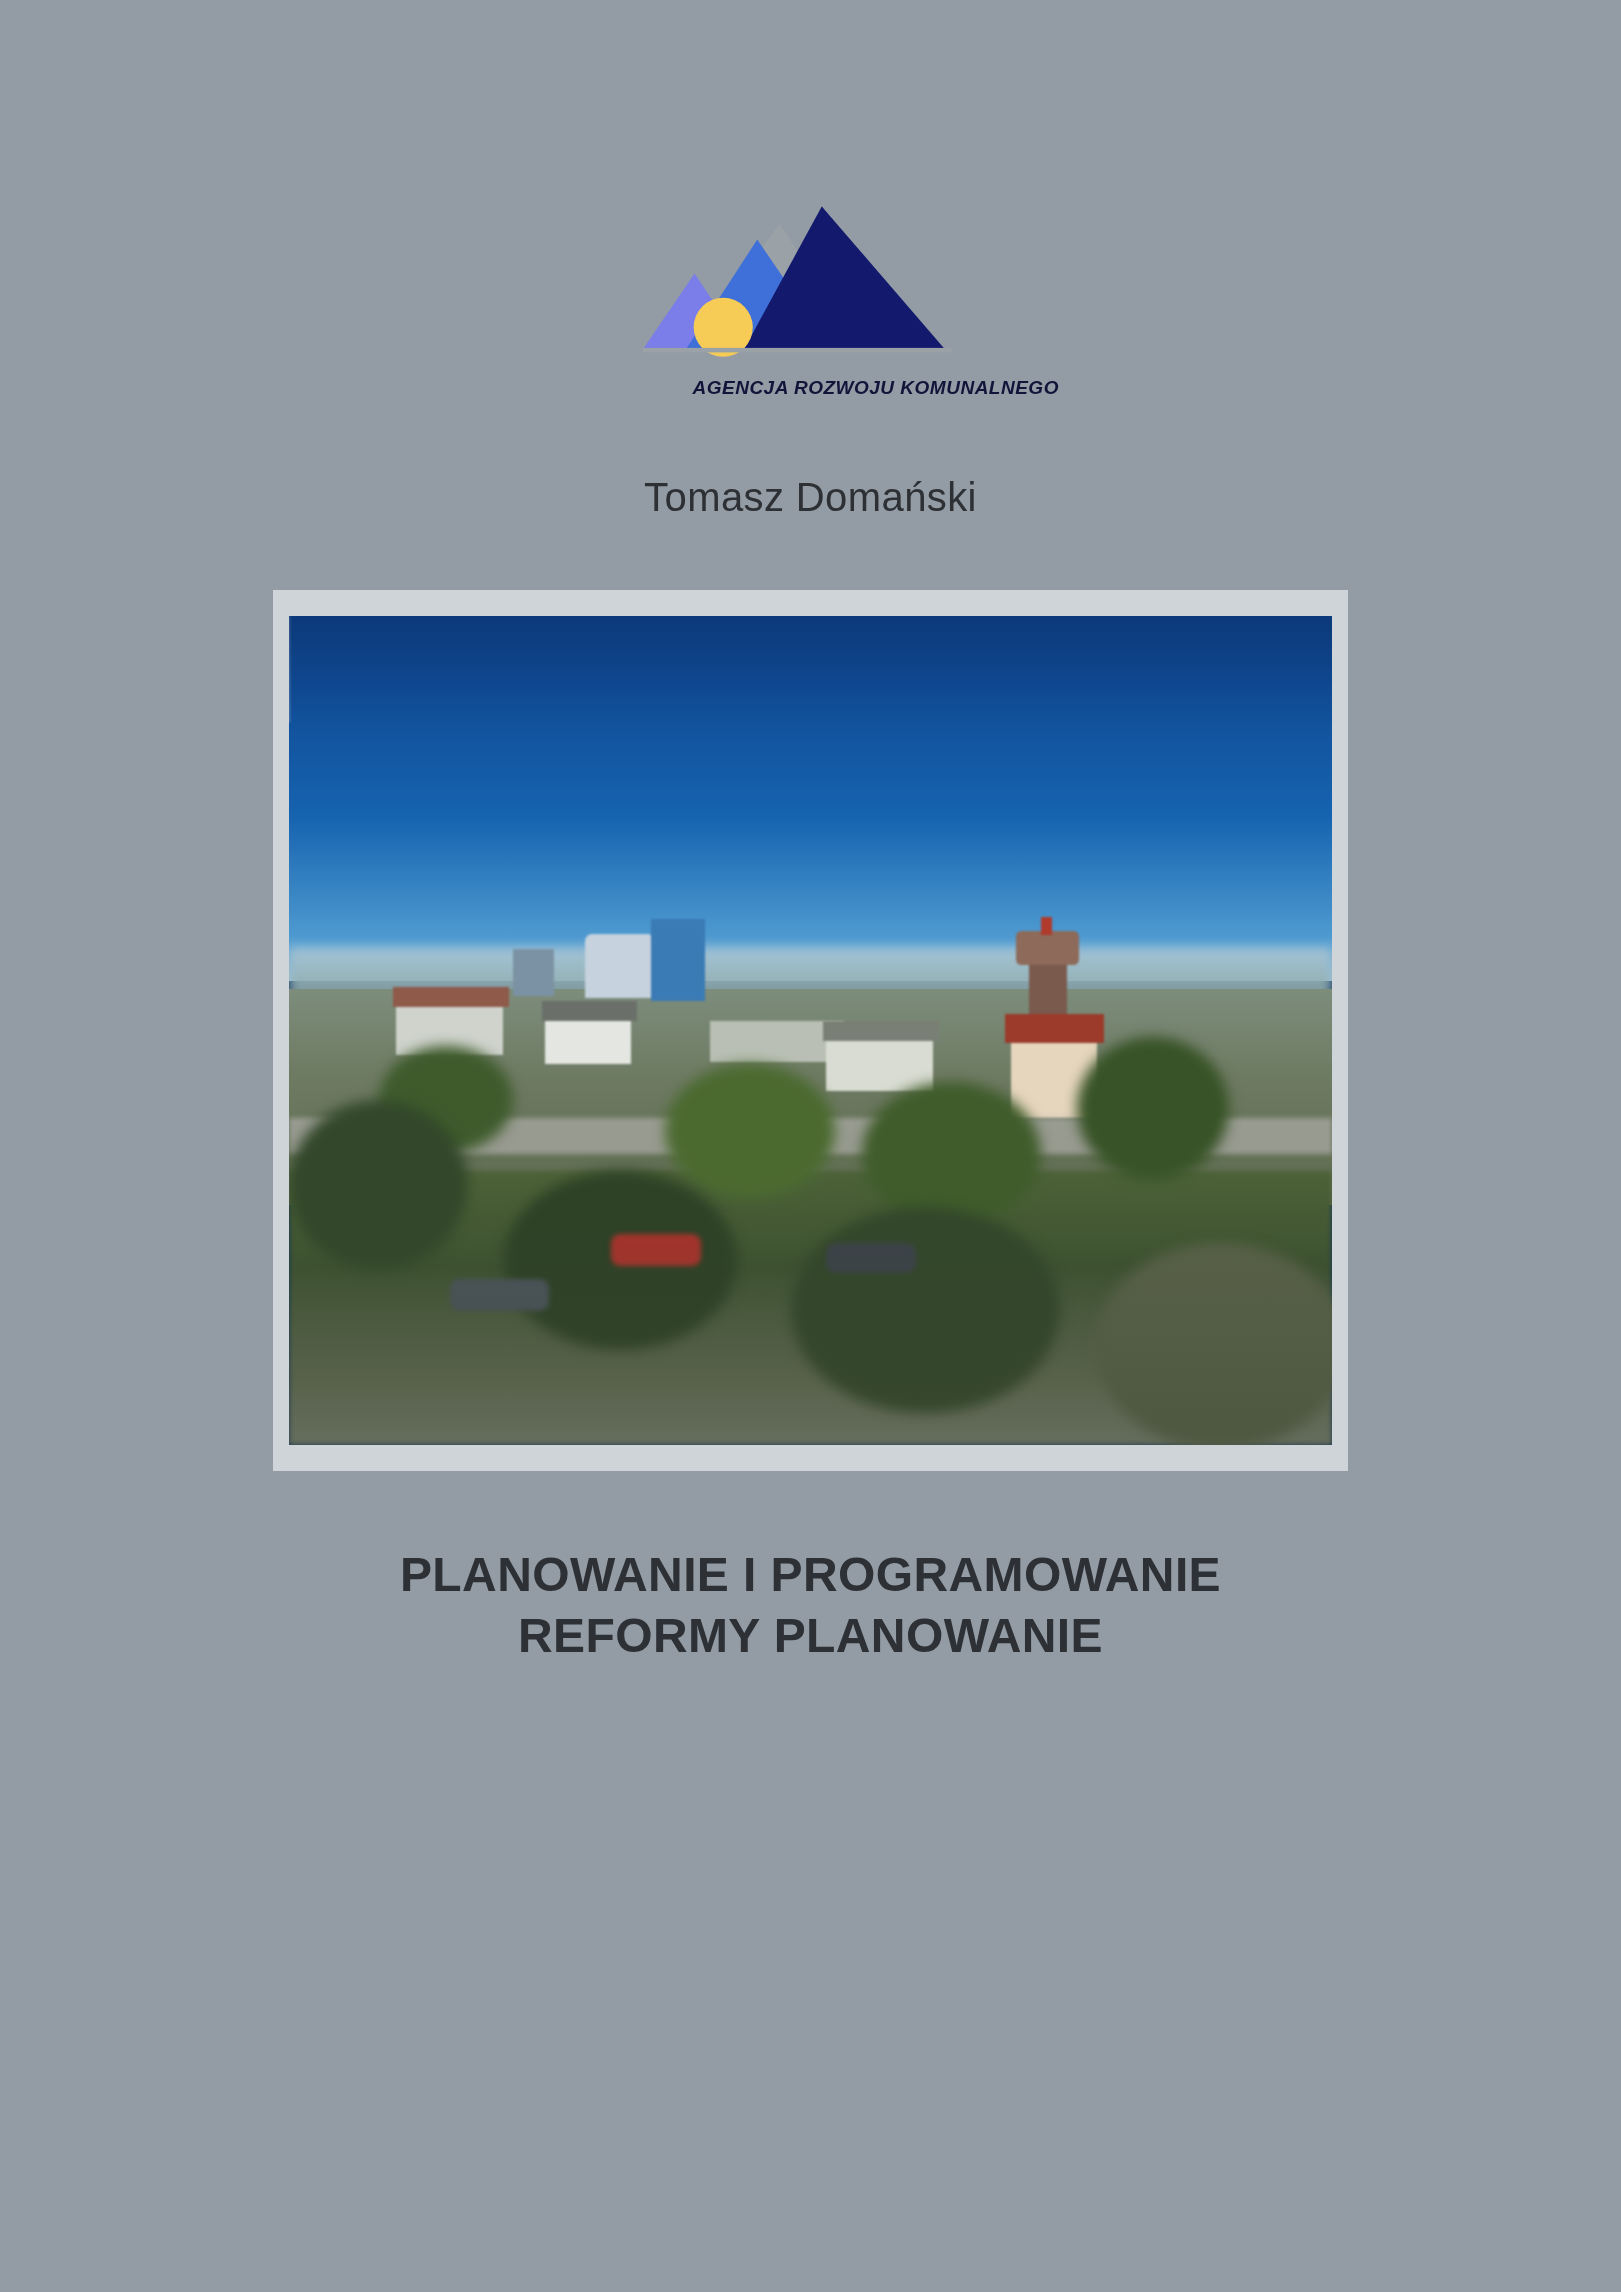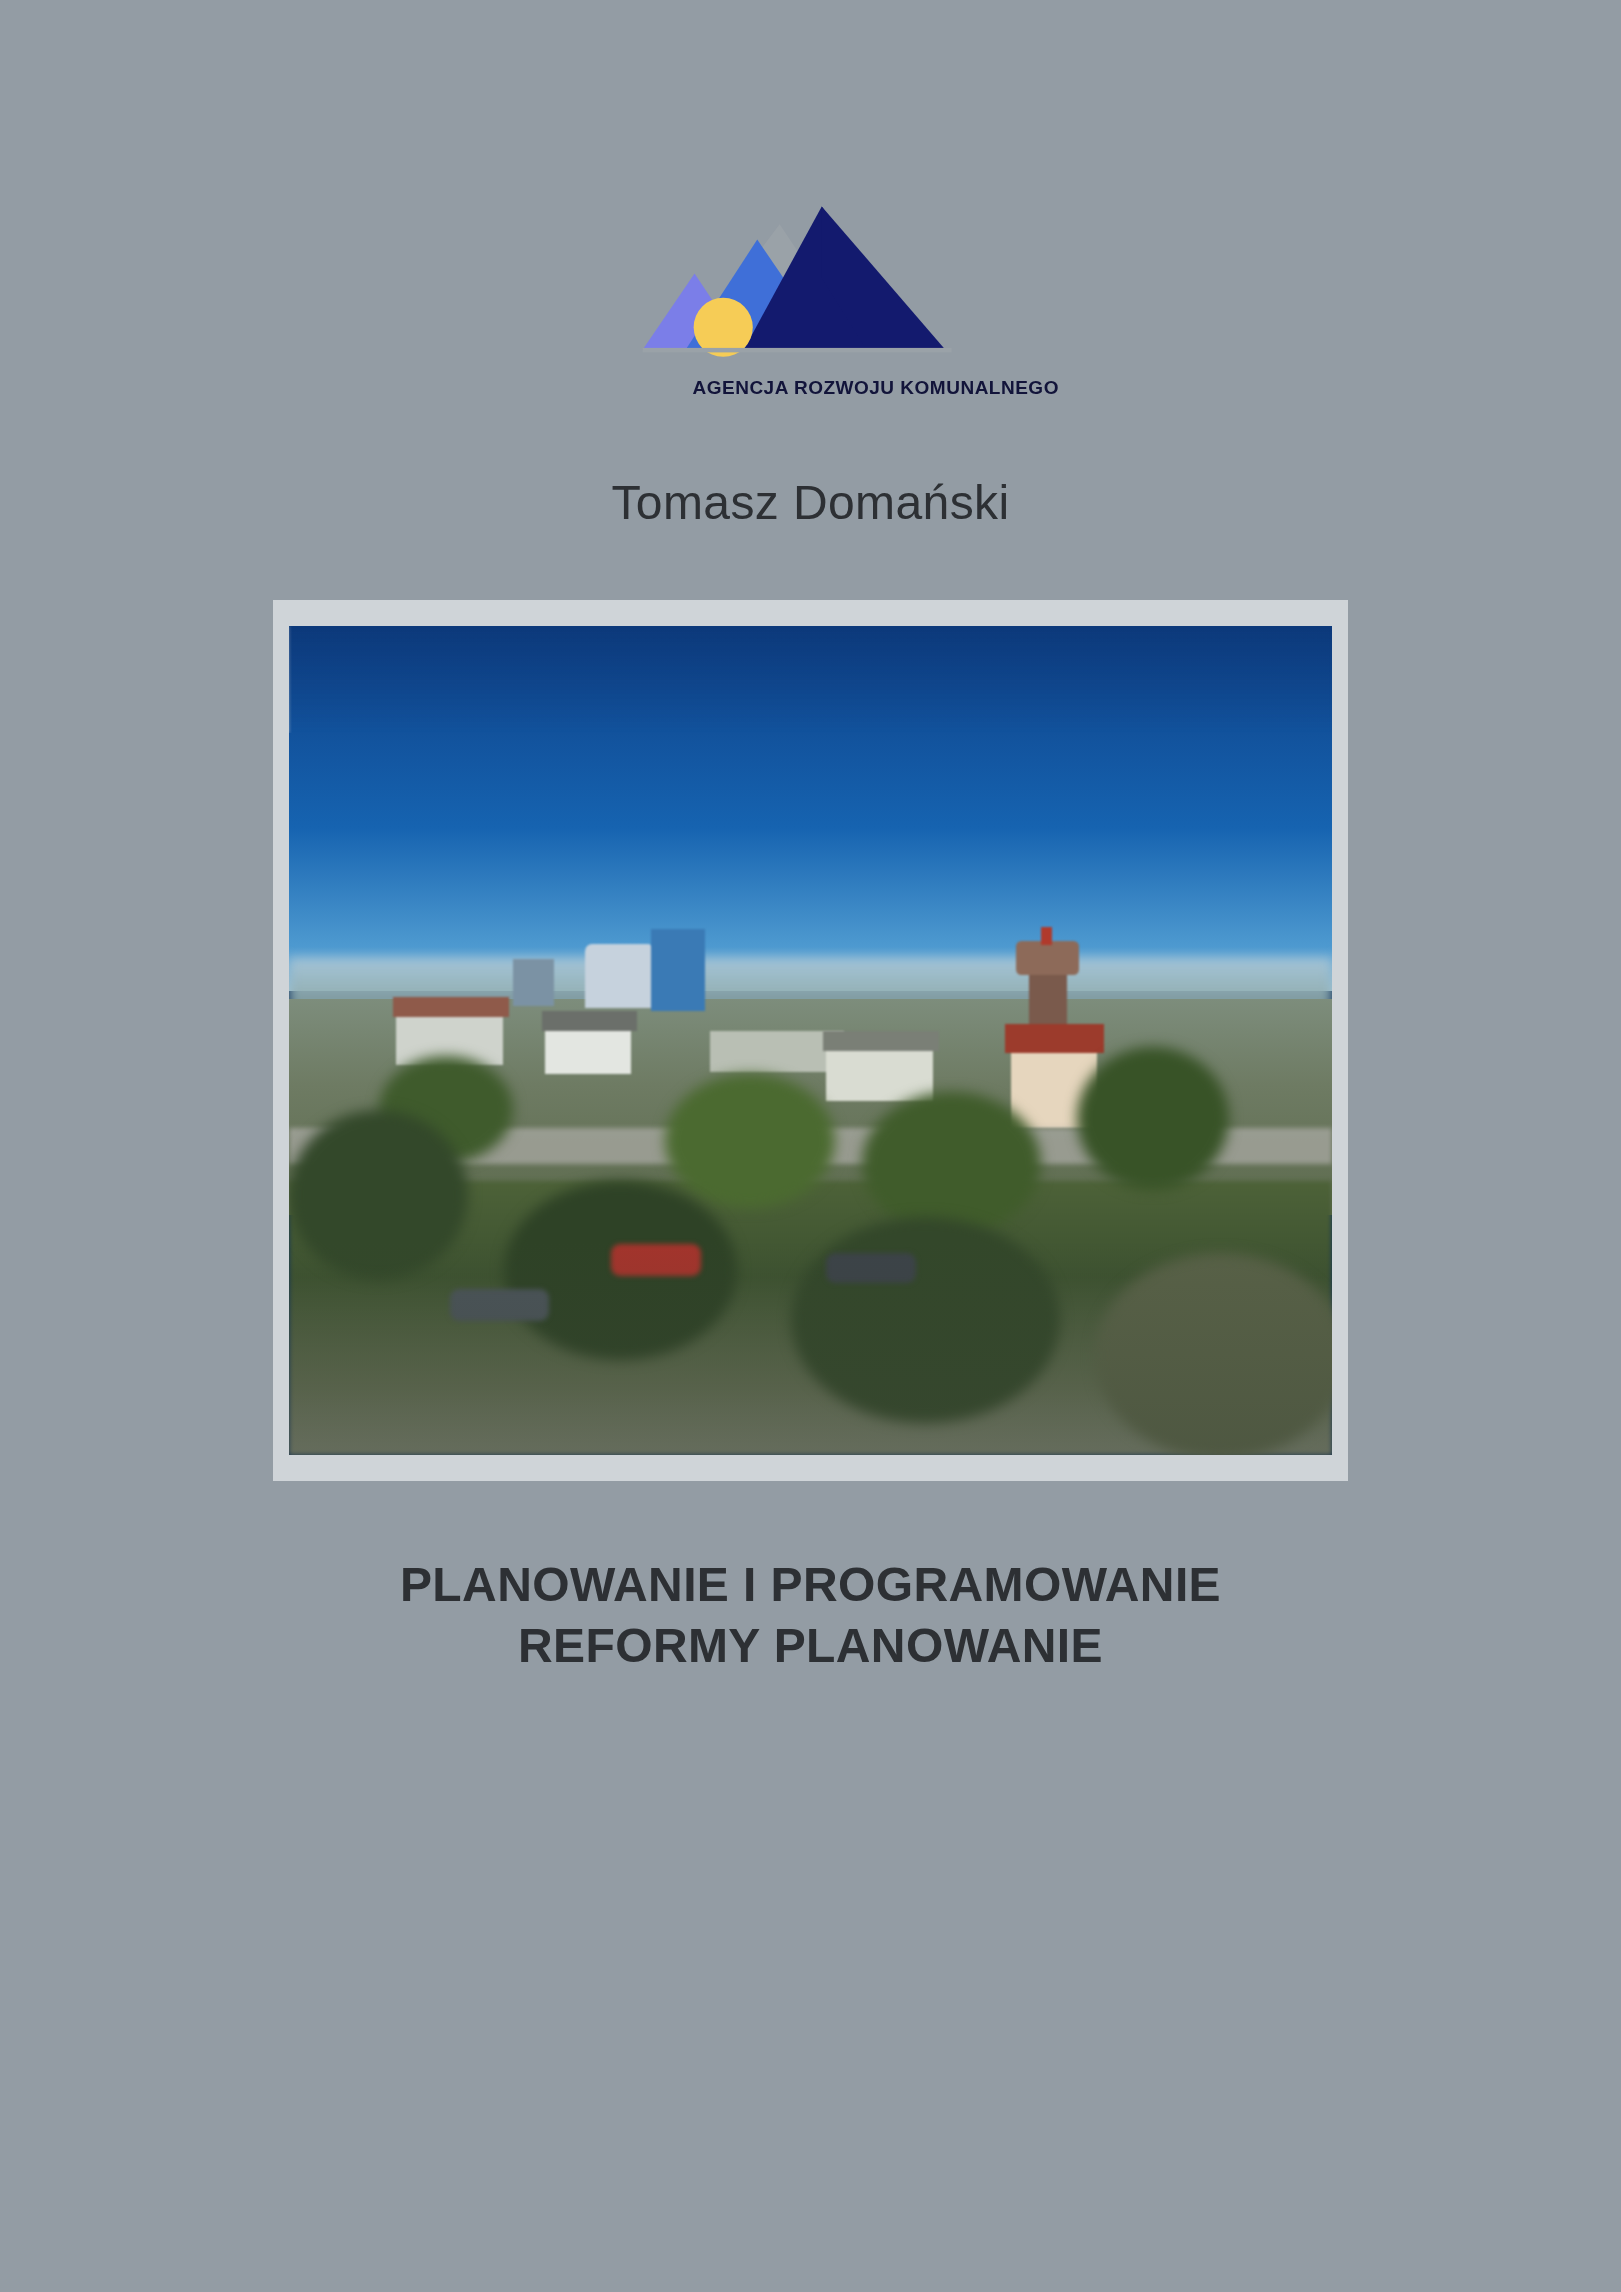--- a/index.html
+++ b/index.html
@@ -47,6 +47,7 @@
     color: #12143a;
     white-space: nowrap;
     font-family: "Liberation Sans", sans-serif;
+    font-style: italic;
   }
 
   

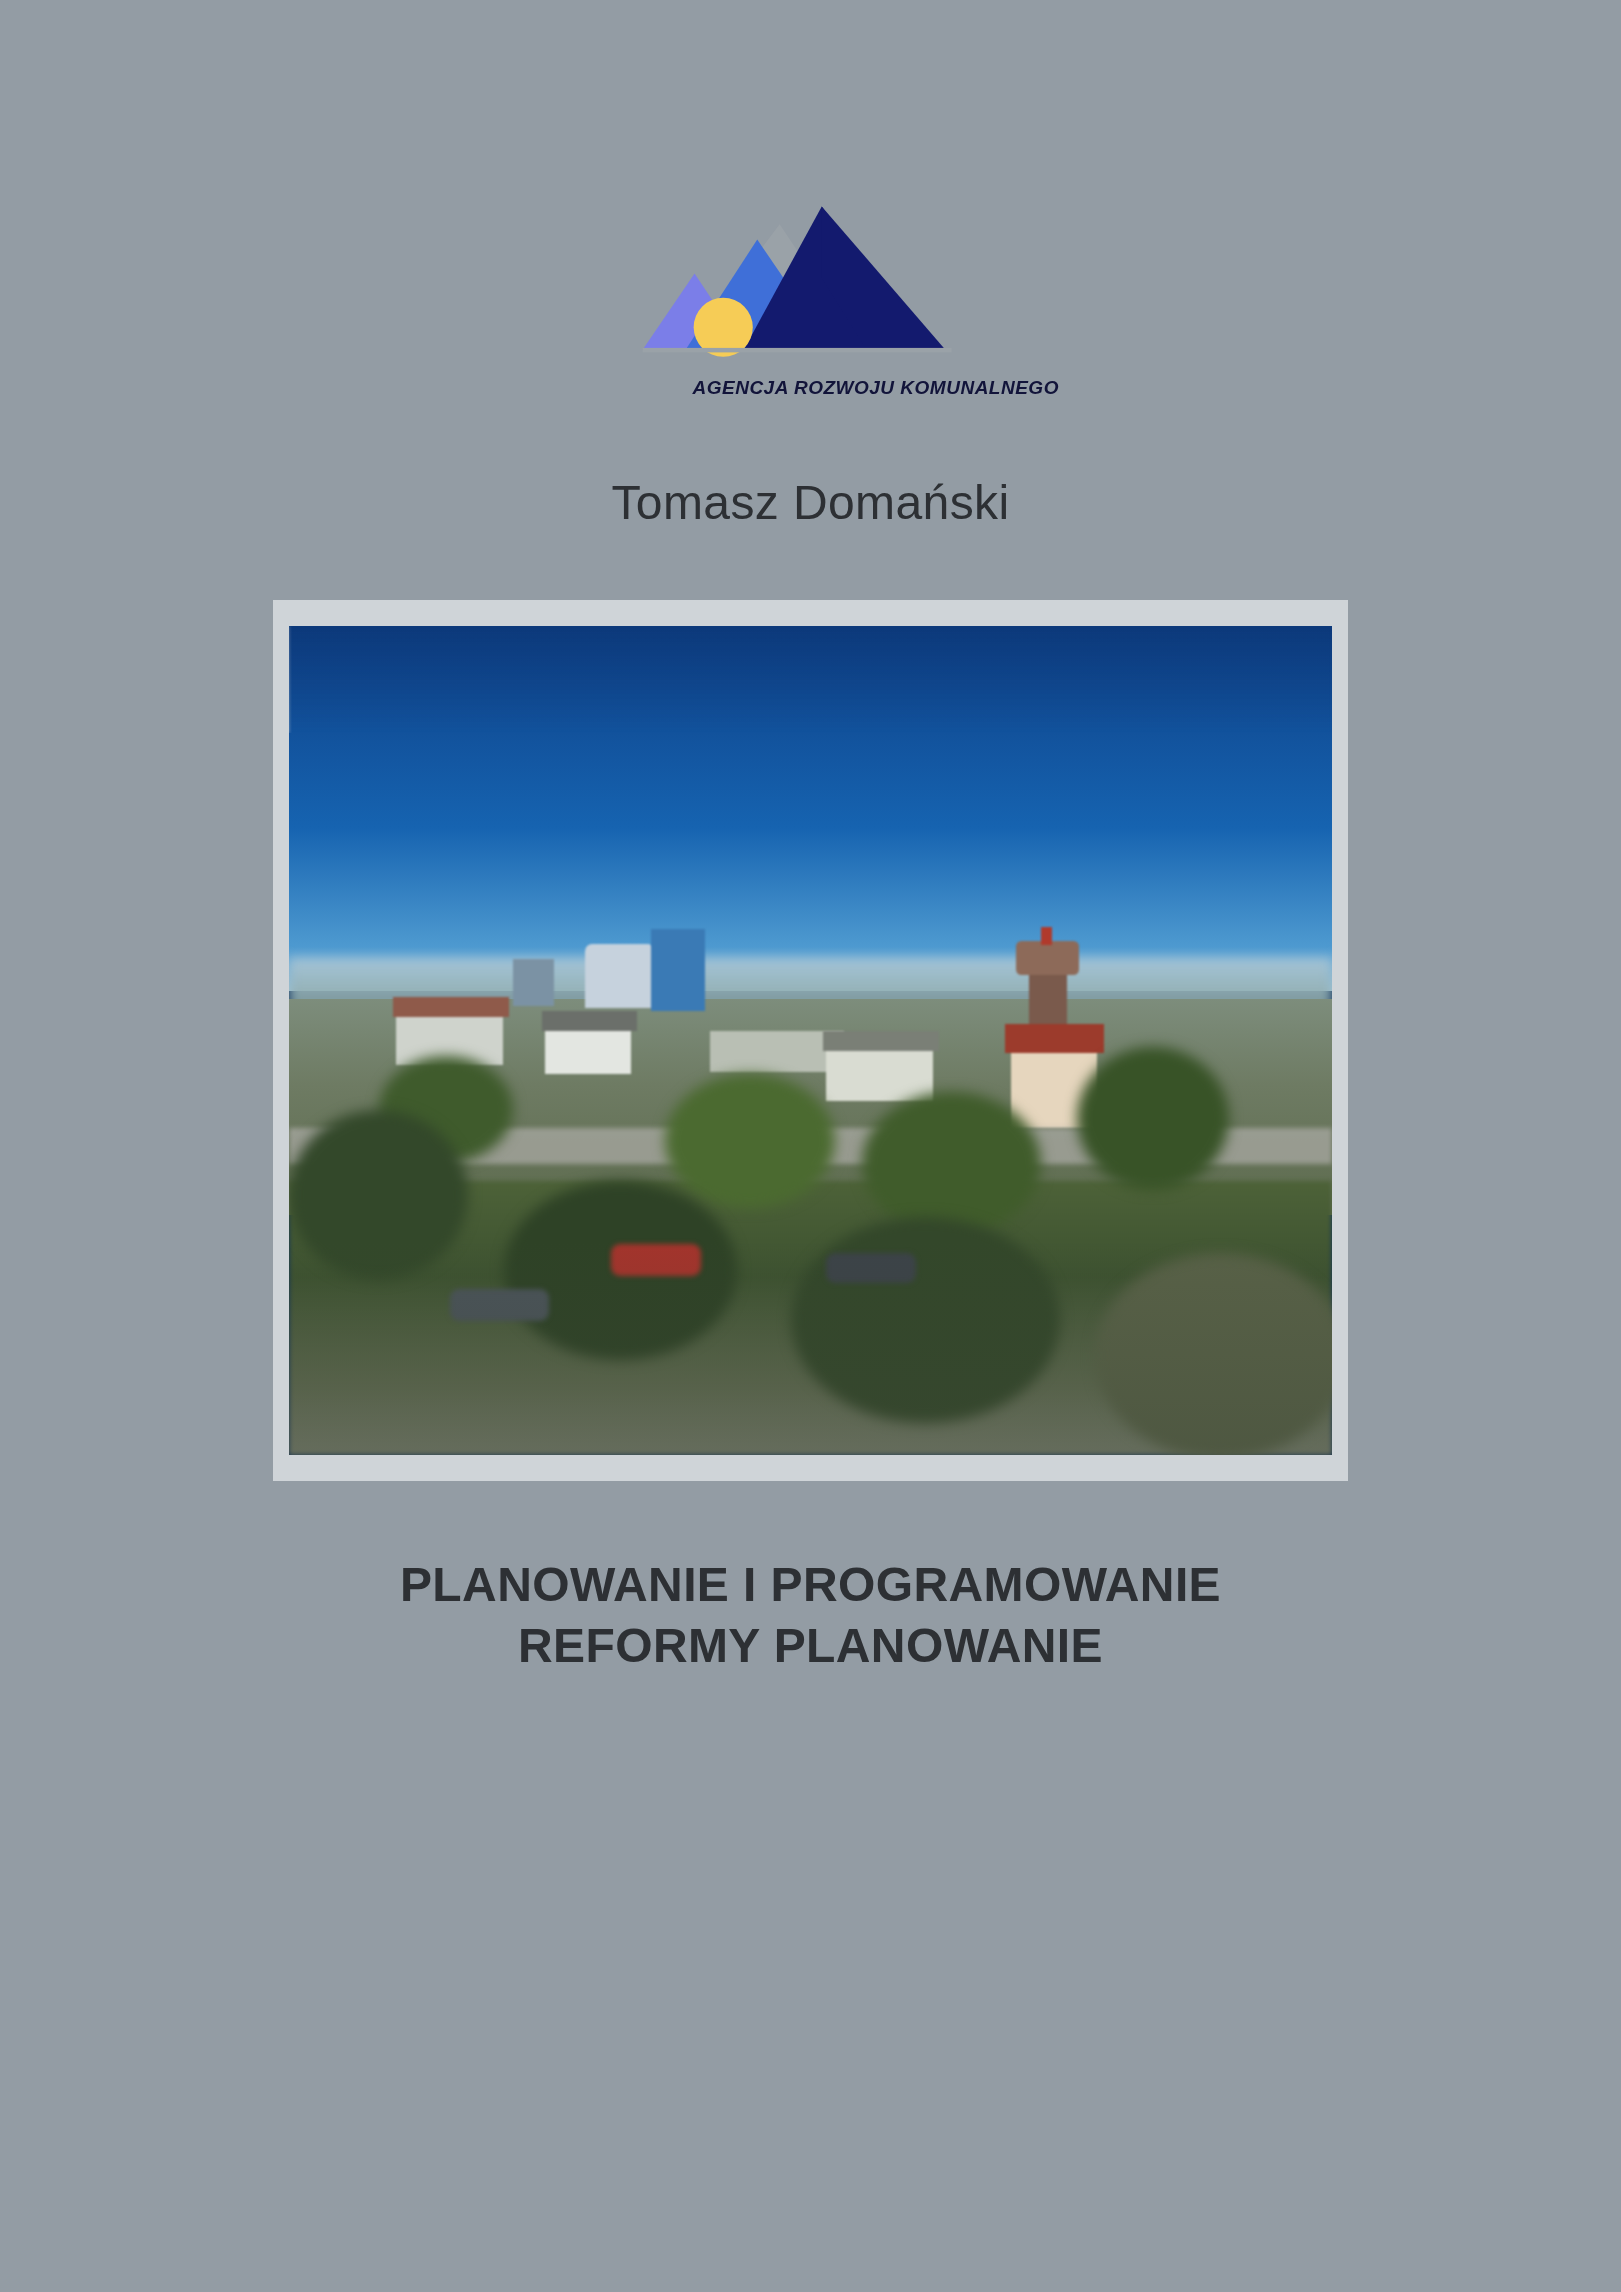--- a/index.html
+++ b/index.html
@@ -53,7 +53,7 @@
   
   .author {
     margin-top: 54px;
-    font-size: 48px;
+    font-size: 40px;
     font-weight: 400;
     color: #2d3034;
     letter-spacing: 0.4px;

